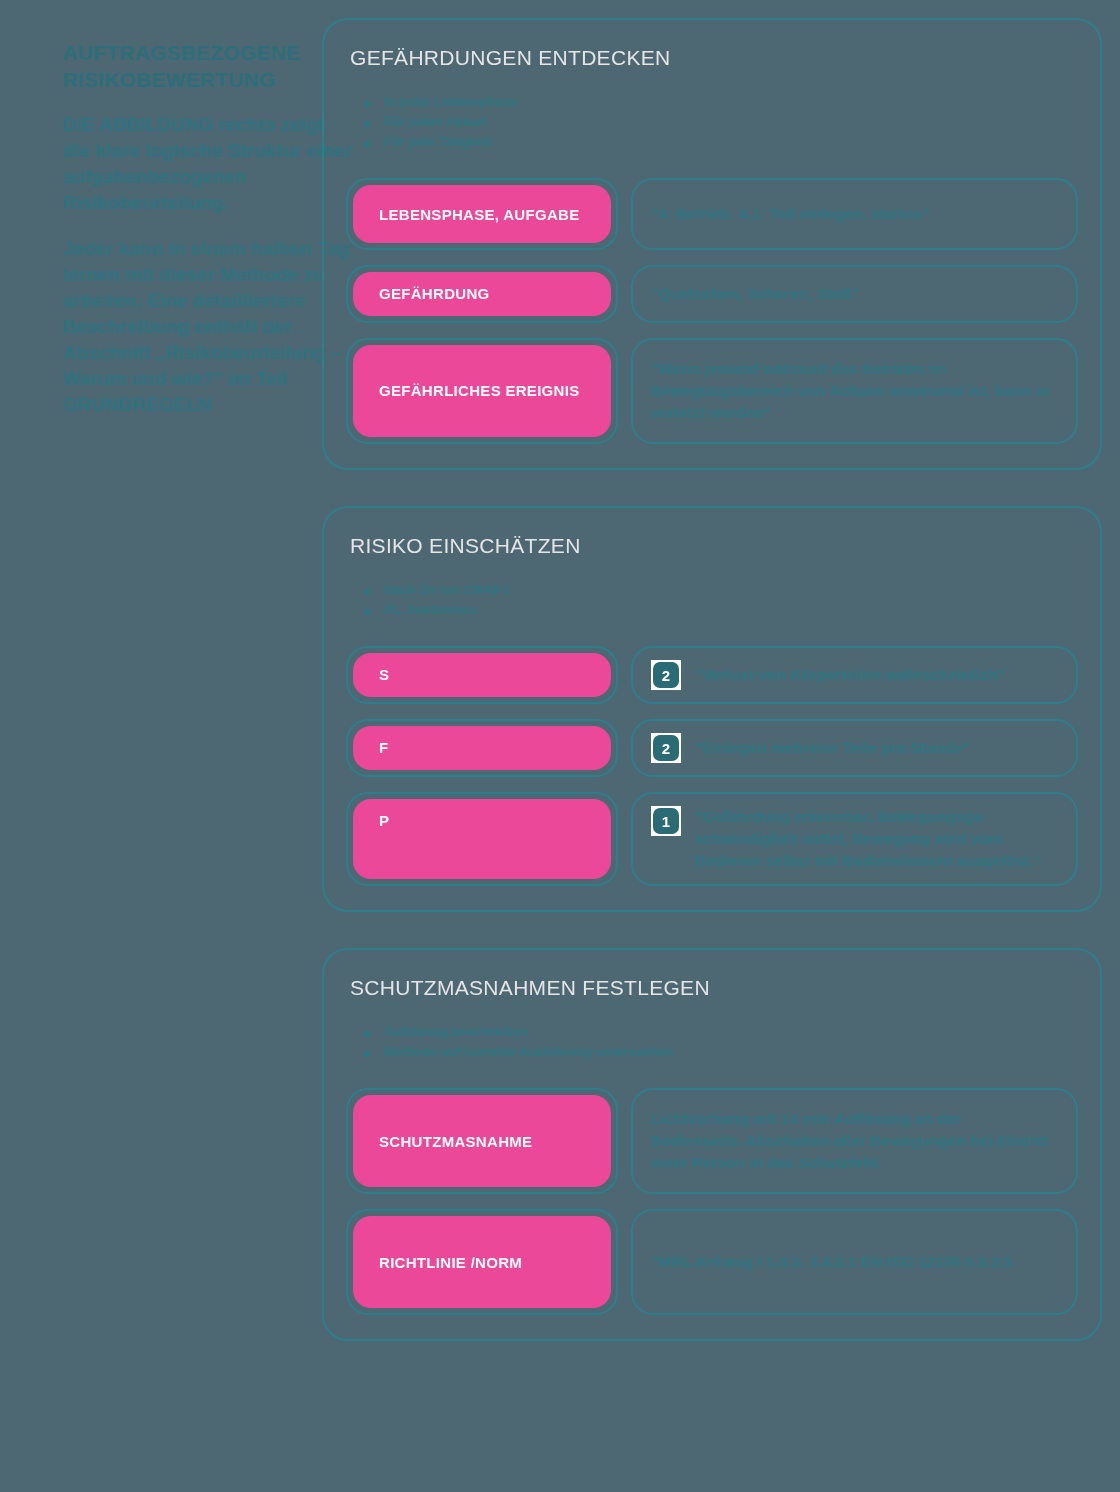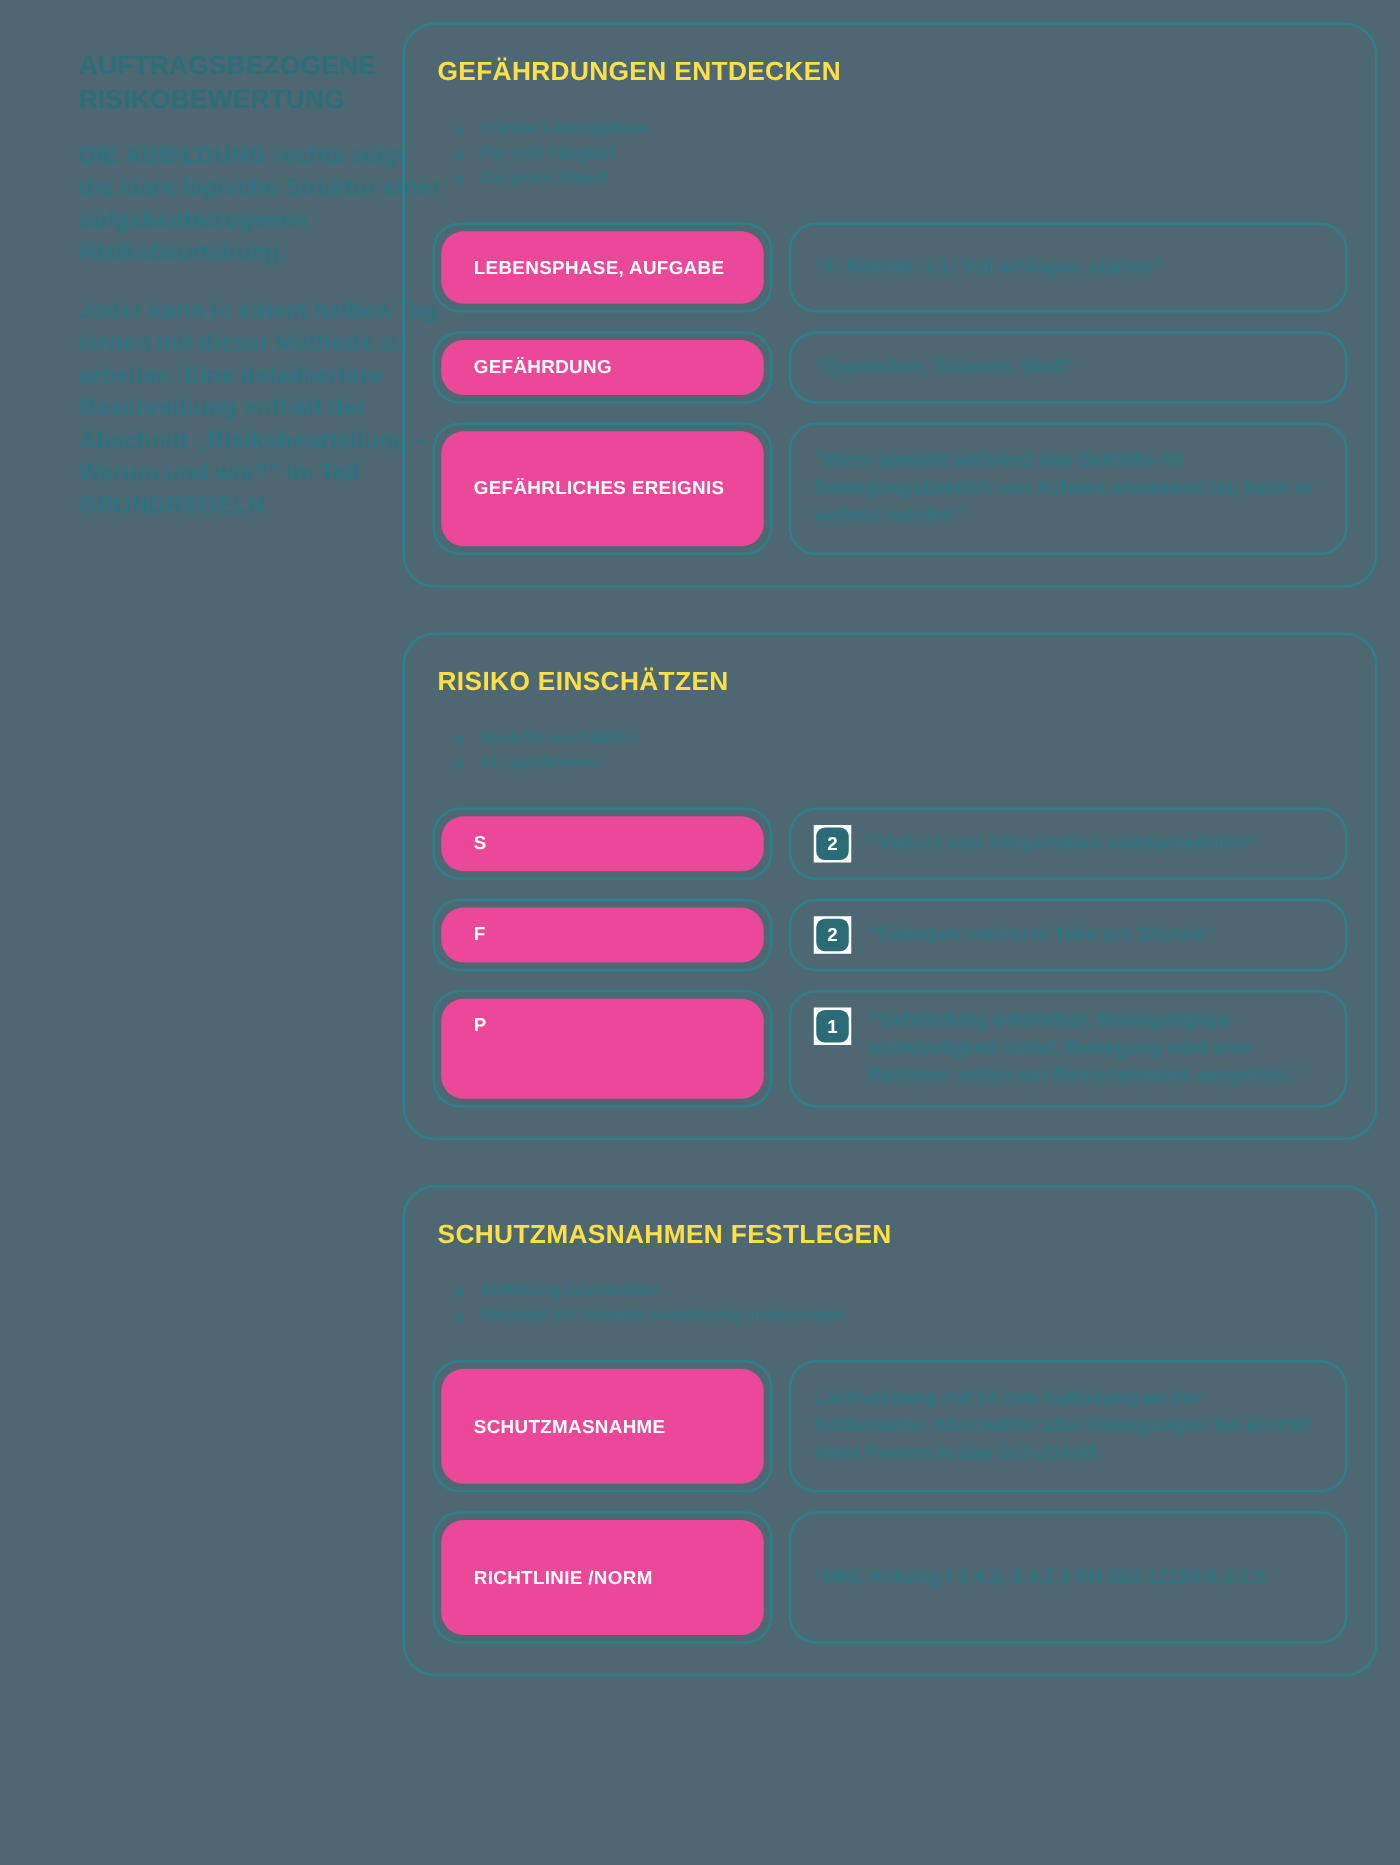--- a/index.html
+++ b/index.html
@@ -60,9 +60,9 @@
   .panel:last-child { margin-bottom: 0; }
 
   .panel-title {
-    color: #fde047;
+    color: #e5e5e5;
     font-size: 21px;
-    font-weight: bold;
+    font-weight: normal;
     letter-spacing: 0.3px;
     margin: 0 0 22px 4px;
     text-transform: uppercase;

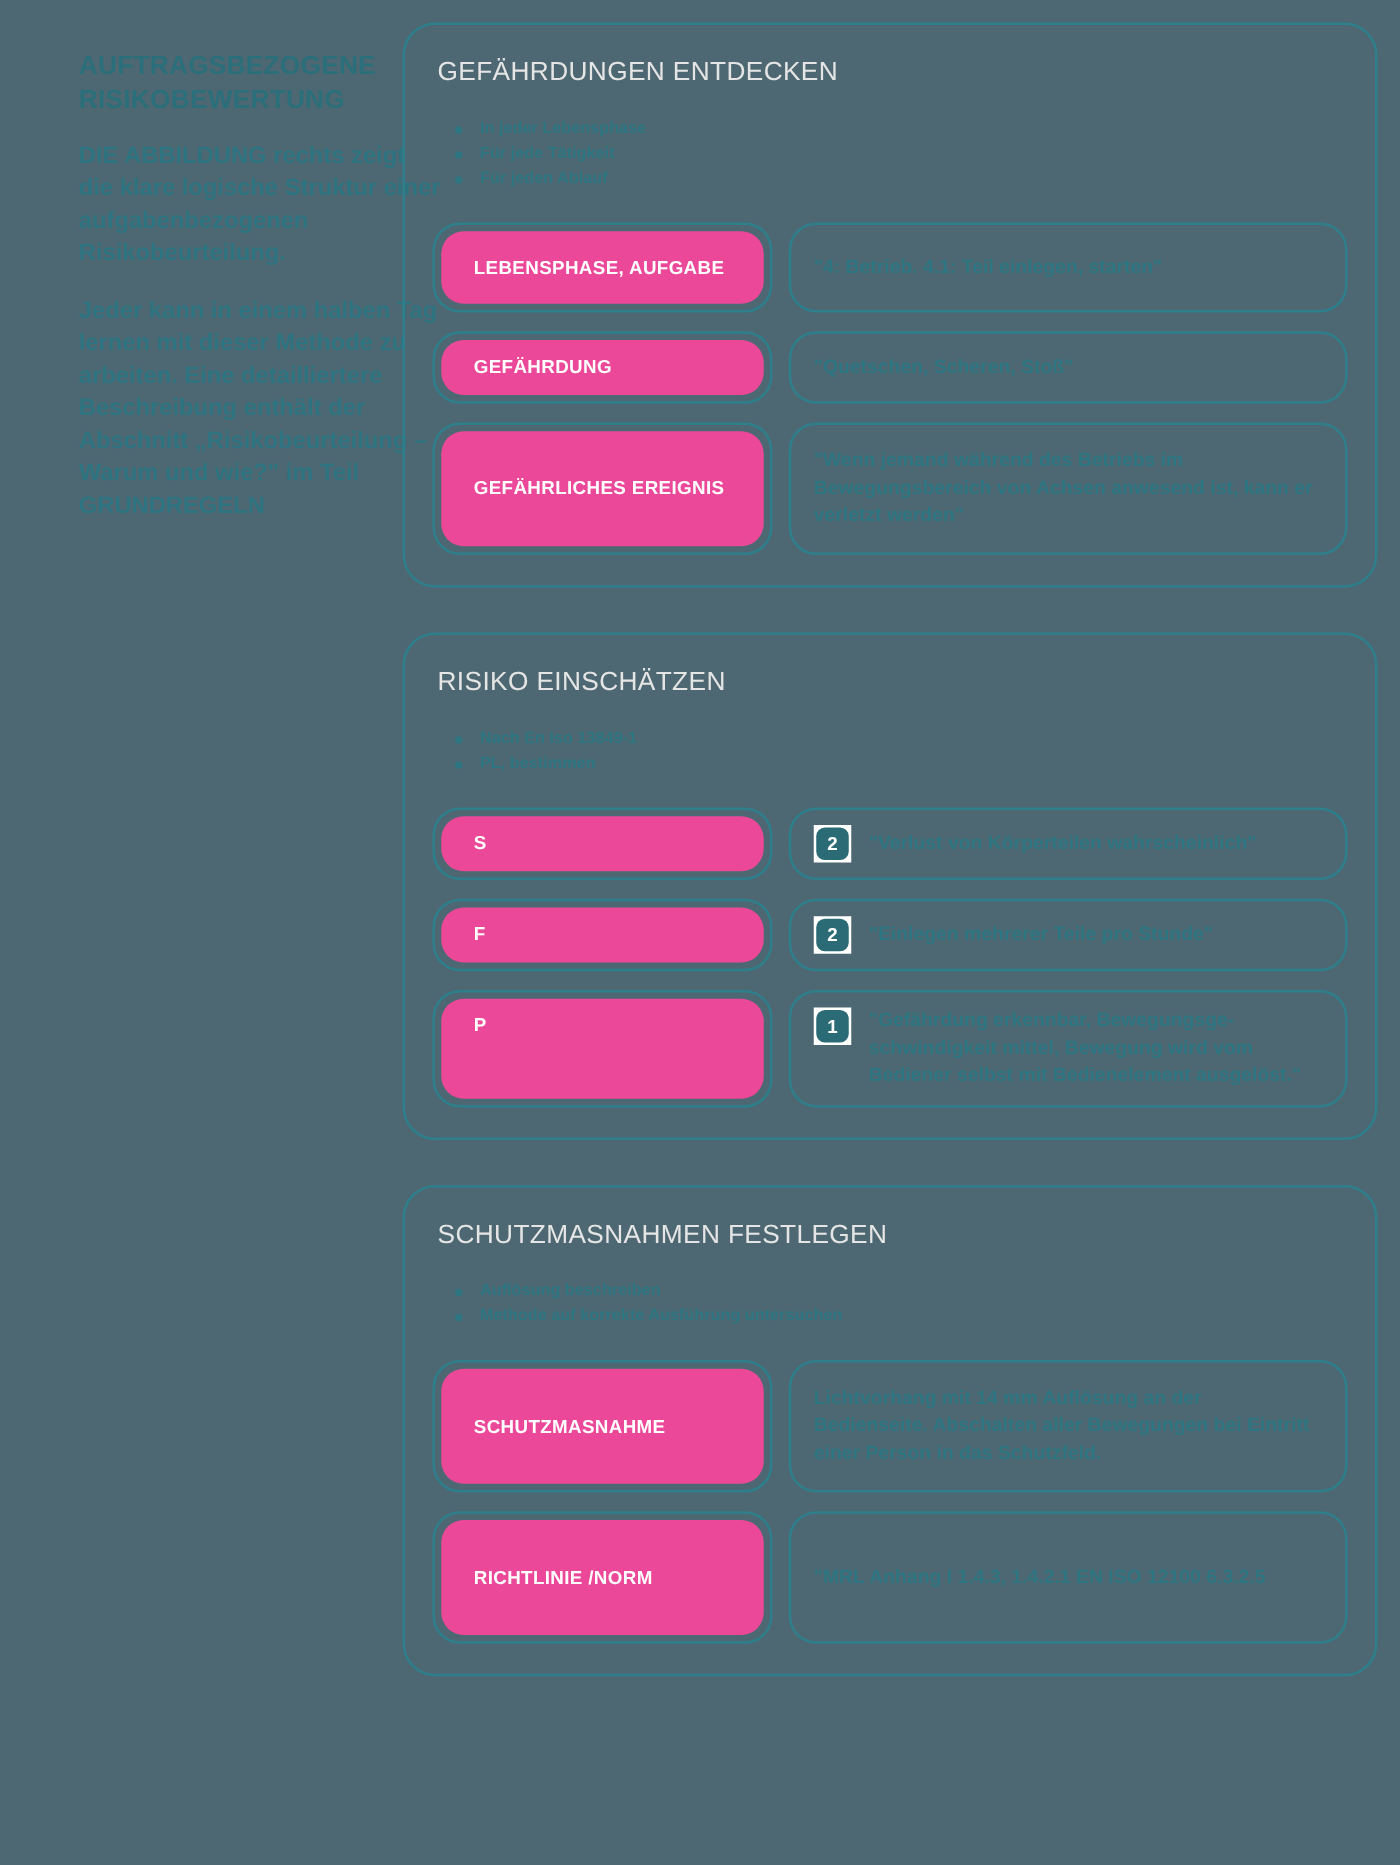--- a/index.html
+++ b/index.html
@@ -202,8 +202,8 @@
     <h2 class="panel-title">GEFÄHRDUNGEN ENTDECKEN</h2>
     <ul class="bullets">
       <li>In jeder Lebensphase</li>
+      <li>Für jeden Ablauf</li>
       <li>Für jede Tätigkeit</li>
-      <li>Für jeden Ablauf</li>
     </ul>
 
     <div class="row h-tall">

